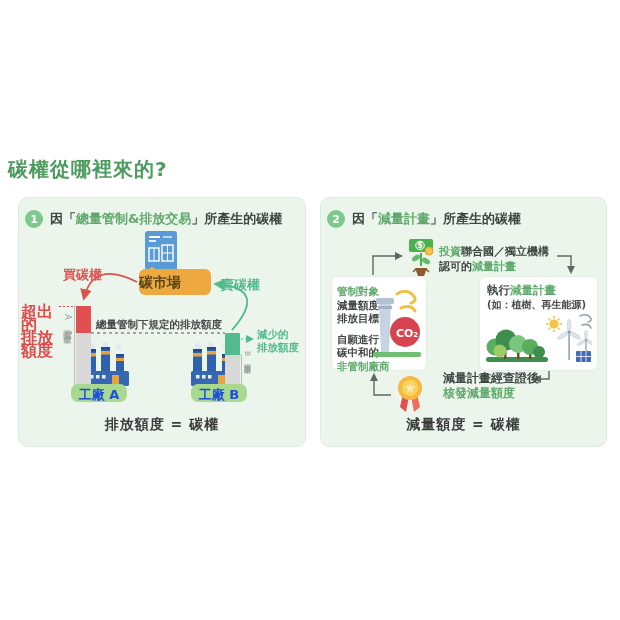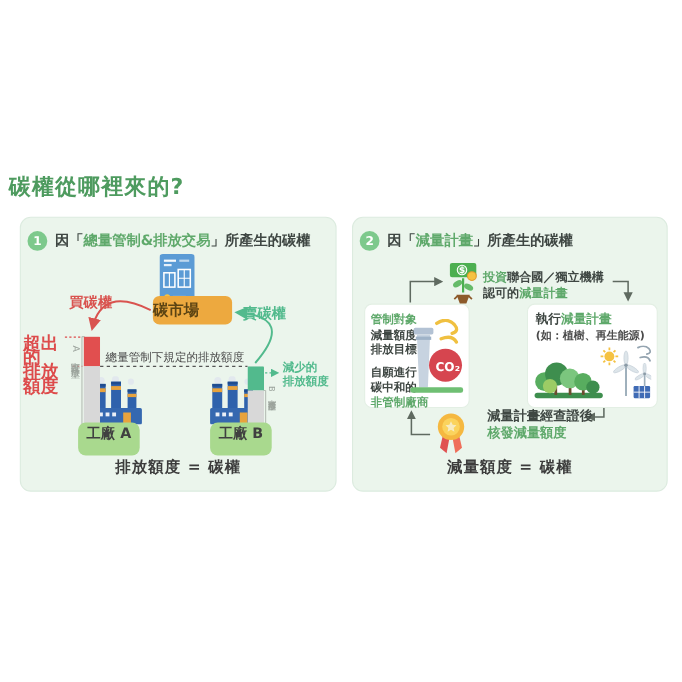--- a/index.html
+++ b/index.html
@@ -26,7 +26,7 @@
   .sell-label{left:202px;top:78px;font-size:13px;font-weight:700;color:#52BA8D;z-index:3;}
   .exceed-label{left:2px;top:107px;width:44px;text-align:left;font-size:16px;line-height:13px;
     font-weight:700;color:#DD4B4B;z-index:3;}
-  .quota-label{left:77px;top:120px;font-size:10.5px;color:#4A4A4A;font-weight:400;z-index:3;white-space:nowrap;}
+  .quota-label{left:77px;top:120px;font-size:10.5px;color:#4A4A4A;font-weight:700;z-index:3;white-space:nowrap;}
   .reduced-label{left:238px;top:130px;font-size:10.5px;line-height:13px;font-weight:700;color:#52BA8D;z-index:3;}
   .bar{position:absolute;width:15px;z-index:3;border-radius:1px;overflow:hidden;}
   .bar-a{left:57px;top:108px;height:80px;}

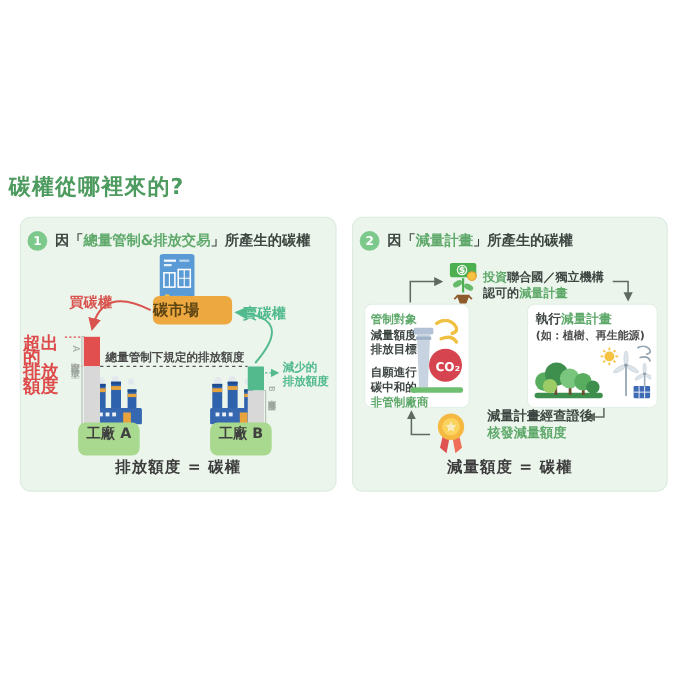--- a/index.html
+++ b/index.html
@@ -41,8 +41,8 @@
   .factory{position:absolute;width:48px;height:44px;z-index:2;}
   .f-a{left:64px;top:144px;}
   .f-b{left:170px;top:144px;}
-  .factory-label{position:absolute;top:186px;width:56px;height:30px;background:#A9D98E;border-radius:7px;
-    color:#404040;font-size:13px;font-weight:700;text-align:center;line-height:21px;z-index:4;}
+  .factory-label{position:absolute;top:186px;width:56px;height:18px;background:#A9D98E;border-radius:7px;
+    color:#1d4ed8;font-size:13px;font-weight:700;text-align:center;line-height:21px;z-index:4;}
   .fl-a{left:52px;}
   .fl-b{left:172px;}
   .equation{position:absolute;left:0;top:218px;width:100%;text-align:center;font-size:14px;

